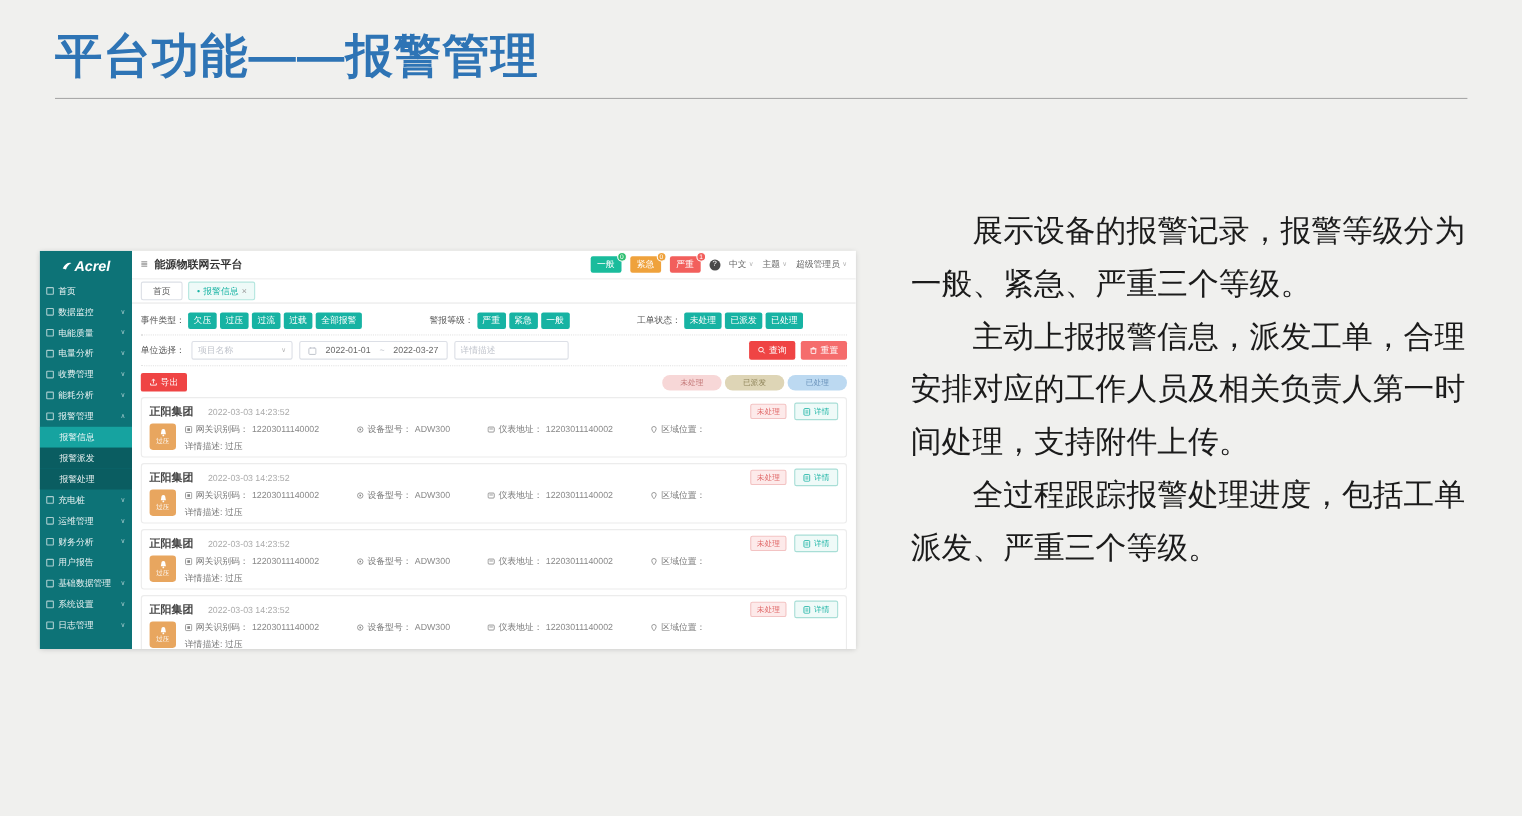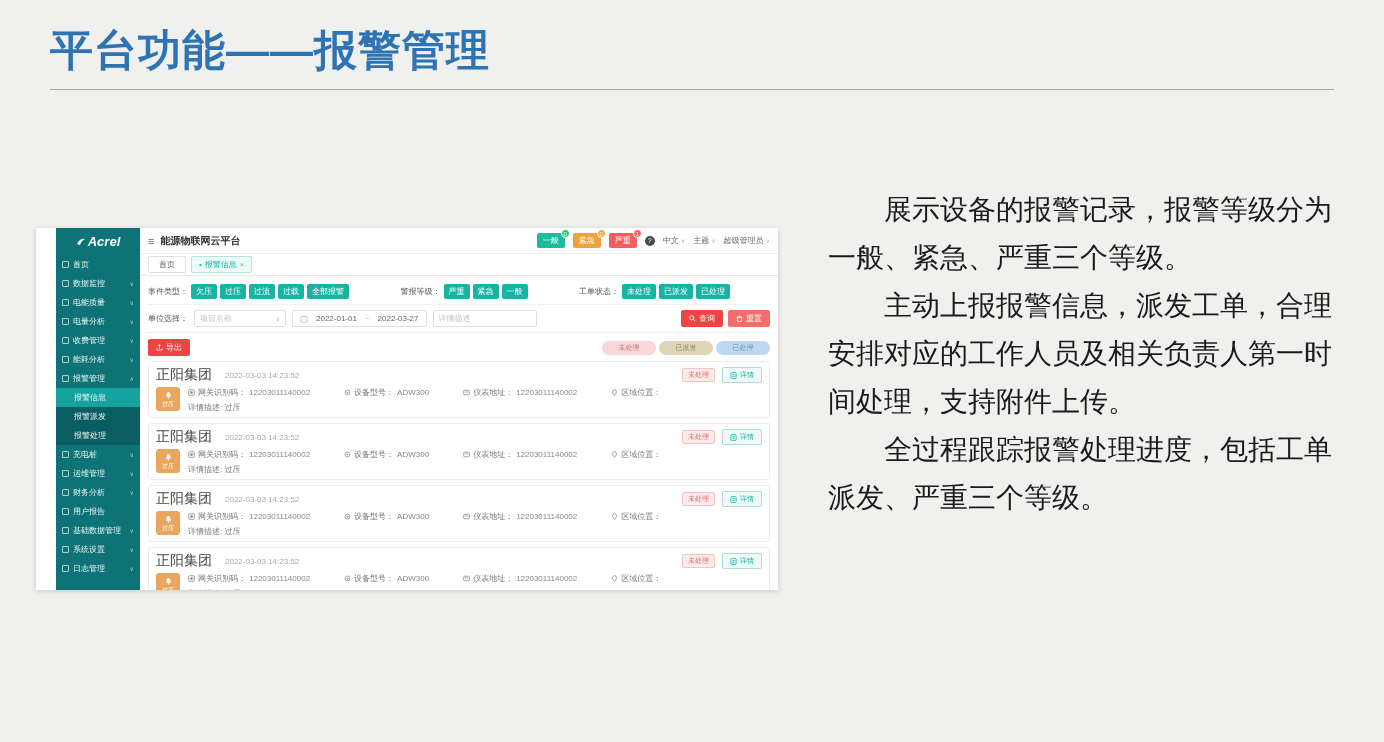--- a/index.html
+++ b/index.html
@@ -16,7 +16,7 @@
 
   
   .shot { position:absolute; left:36px; top:228px; width:742px; height:362px; background:#fff;
-          display:flex; overflow:hidden; box-shadow:0 1px 5px rgba(0,0,0,.18);padding-left:20px; }
+          display:flex; overflow:hidden; box-shadow:0 1px 5px rgba(0,0,0,.18); }
 
   
   .sbar { width:84px; flex-shrink:0; background:#0d7377; color:#fff; overflow:hidden; }

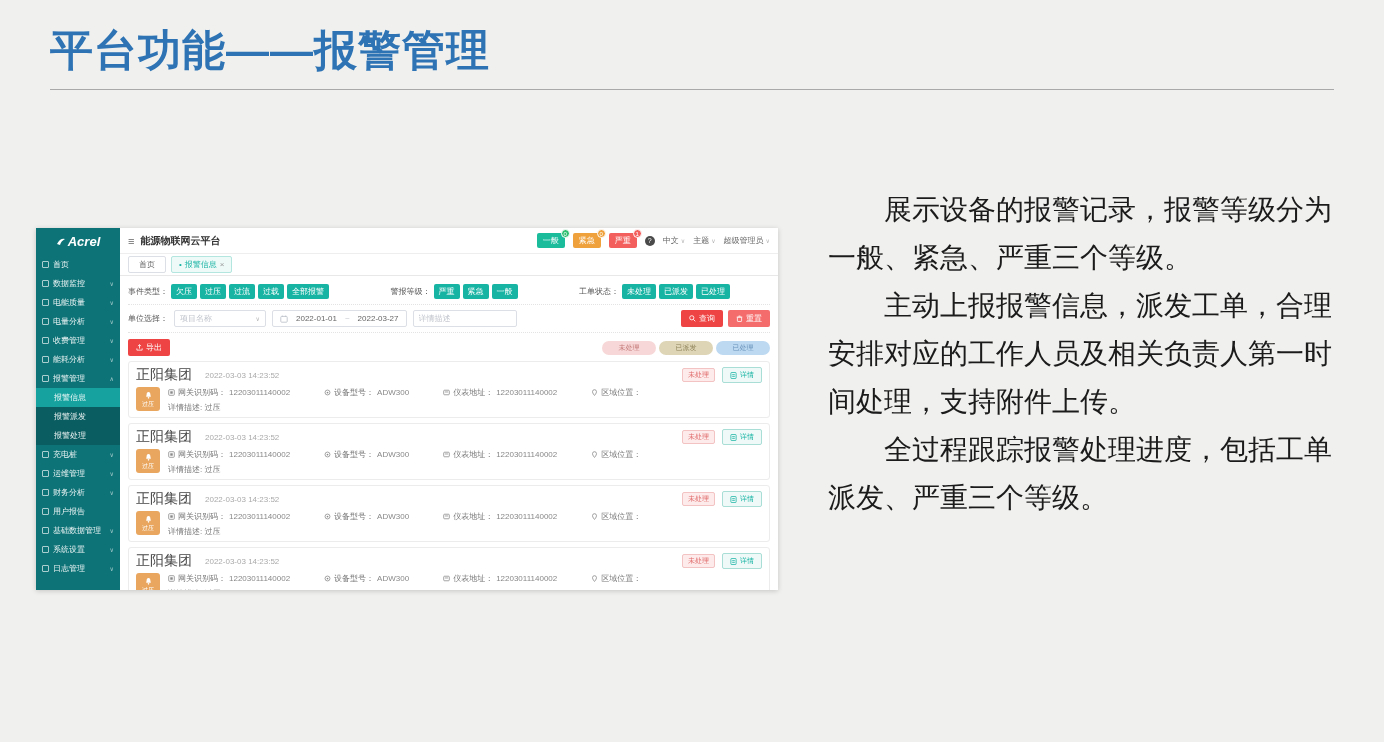--- a/index.html
+++ b/index.html
@@ -84,7 +84,7 @@
   .rows { }
   .row { border:1px solid #ececec; border-radius:3px; background:#fff; padding:4px 7px; margin-bottom:5px; }
   .r1 { display:flex; align-items:center; }
-  .r-co { font-size:14px; font-weight:normal; color:#454545; }
+  .r-co { font-size:10px; font-weight:bold; color:#454545; }
   .r-time { font-size:8px; color:#aaa; margin-left:13px; }
   .r1-right { margin-left:auto; display:flex; align-items:center; gap:7px; }
   .st-pill { font-size:7px; color:#e06a6a; background:#fdeaea; border:1px solid #f3c3c3;

